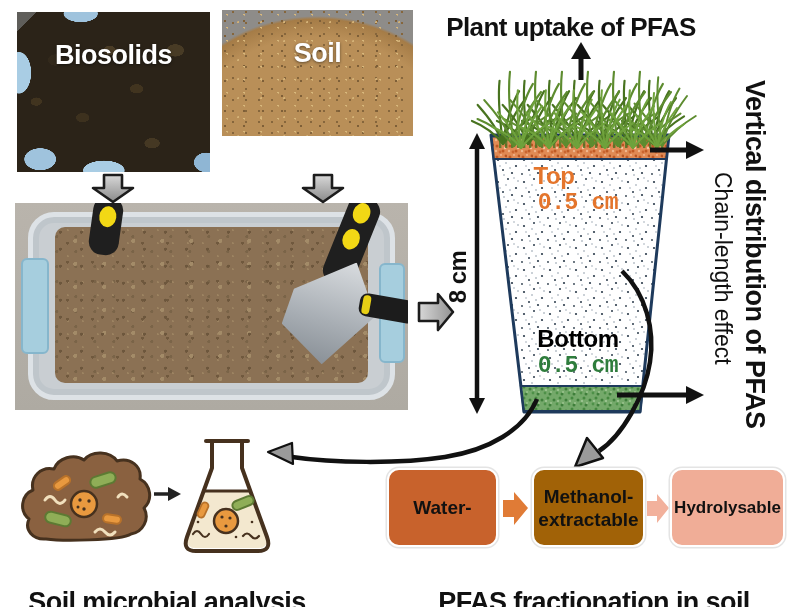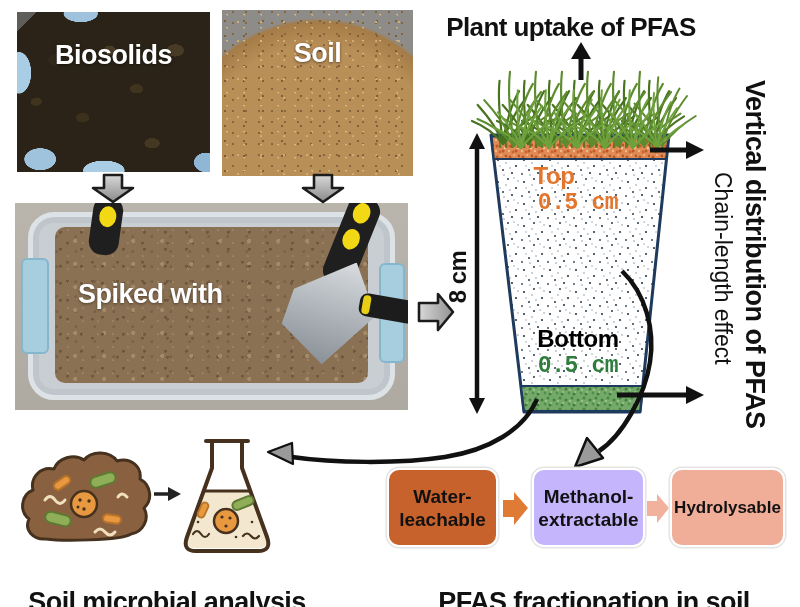--- a/index.html
+++ b/index.html
@@ -23,7 +23,7 @@
       radial-gradient(15px 10px at 70% 82%, #453823 50%, transparent 52%),
       radial-gradient(11px 8px at 10% 56%, #41341f 50%, transparent 52%),
       radial-gradient(12px 9px at 48% 24%, #4a3c26 50%, transparent 52%);}
-  #photo-soil{left:222px;top:10px;width:191px;height:166px;background-color:#98948e;
+  #photo-soil{left:222px;top:10px;width:191px;height:126px;background-color:#98948e;
     background-image:
       radial-gradient(2px 2px at 30% 35%, #d8b87c 50%, transparent 55%),
       radial-gradient(2px 2px at 70% 65%, #d3b176 50%, transparent 55%),

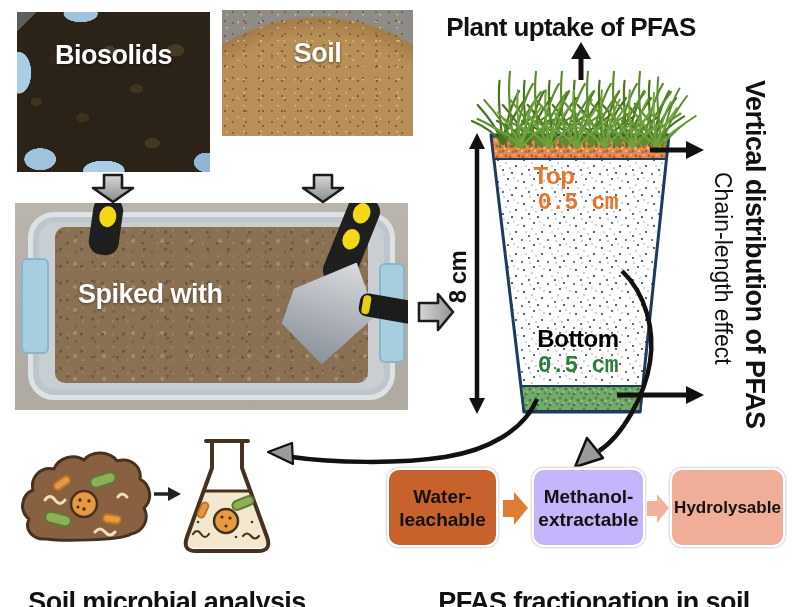--- a/index.html
+++ b/index.html
@@ -118,7 +118,6 @@
         <div class="band"></div>
       </div>
     <div id="spiked-label">
-      <span>Spiked with</span>
     </div>
   </div>
 

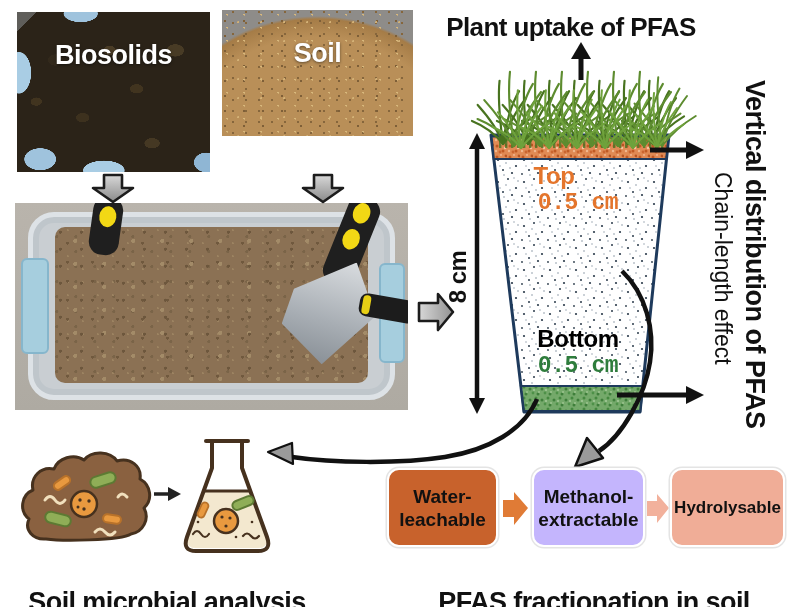--- a/index.html
+++ b/index.html
@@ -83,7 +83,7 @@
     box-shadow:0 0 0 1.5px #e4e4e4;display:flex;flex-direction:column;align-items:center;
     justify-content:center;font-weight:700;font-size:19px;line-height:23px;text-align:center;color:#111;box-sizing:border-box;}
   #step-water{left:387px;width:111px;background:#c8622c;}
-  #step-methanol{left:532px;width:113px;background:#c4b5fd;}
+  #step-methanol{left:532px;width:113px;background:#a16207;}
   #step-hydro{left:670px;width:115px;background:#f0ad97;font-size:17px;}
   
   #overlay{position:absolute;left:0;top:0;pointer-events:none;}

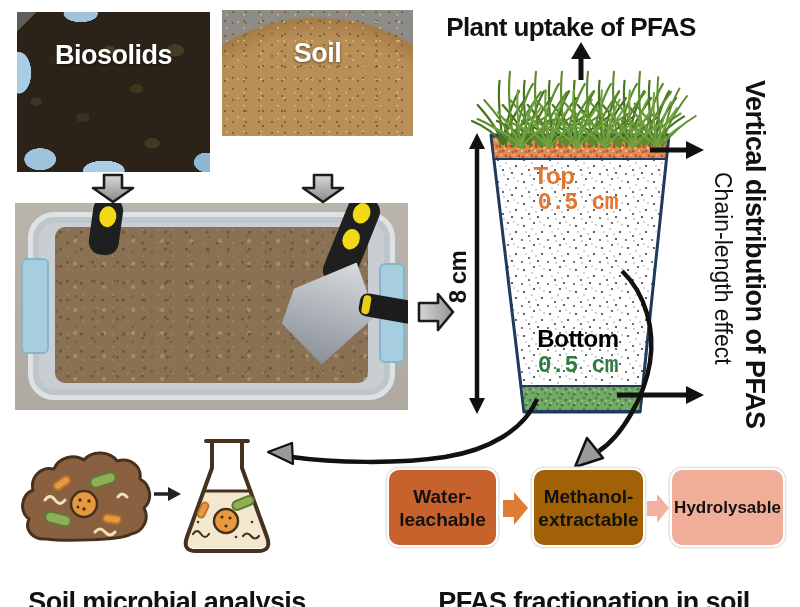--- a/index.html
+++ b/index.html
@@ -317,7 +317,6 @@
 
   <div class="step-box" id="step-water">
     <span>Water-</span>
-    <span>leachable</span>
   </div>
   <div class="step-box" id="step-methanol">
     <span>Methanol-</span>

